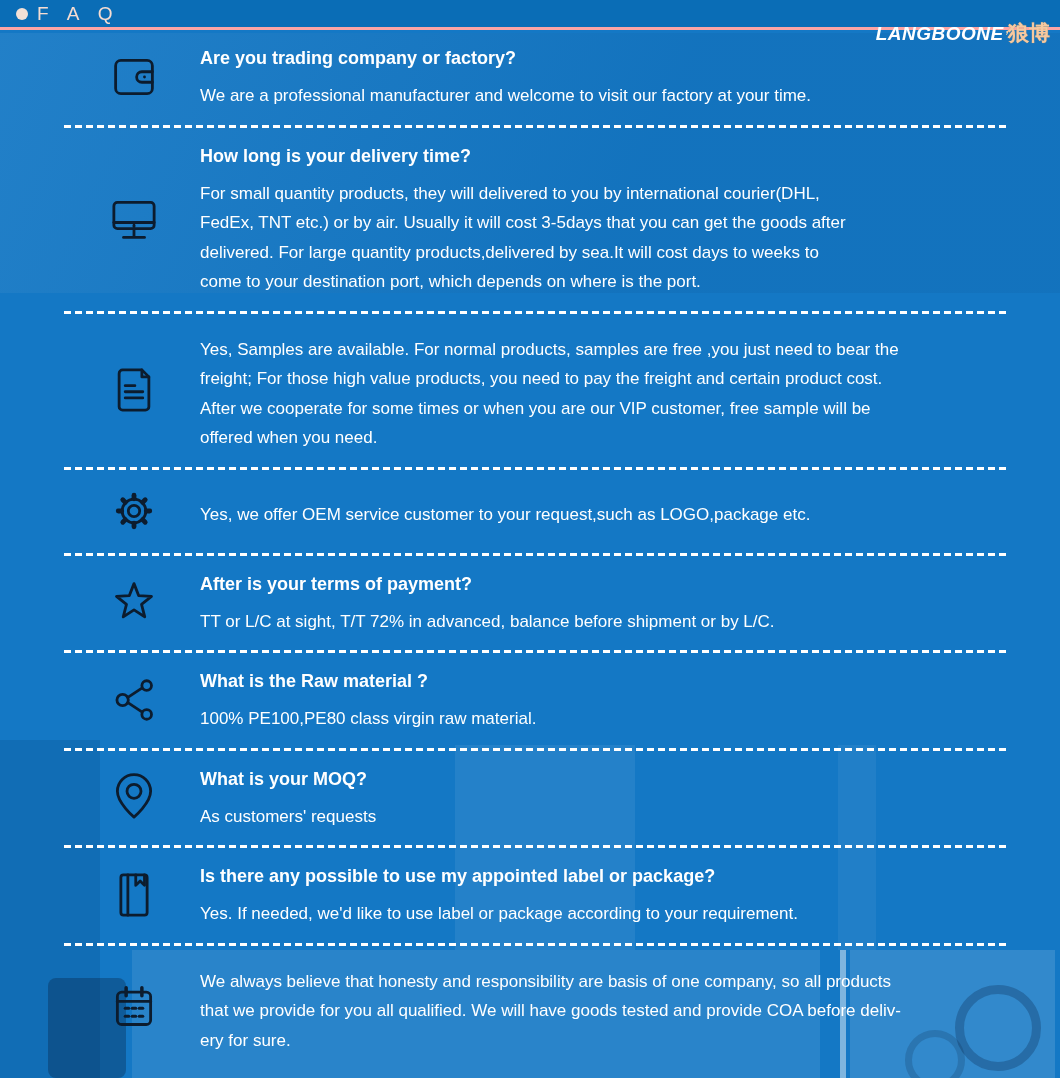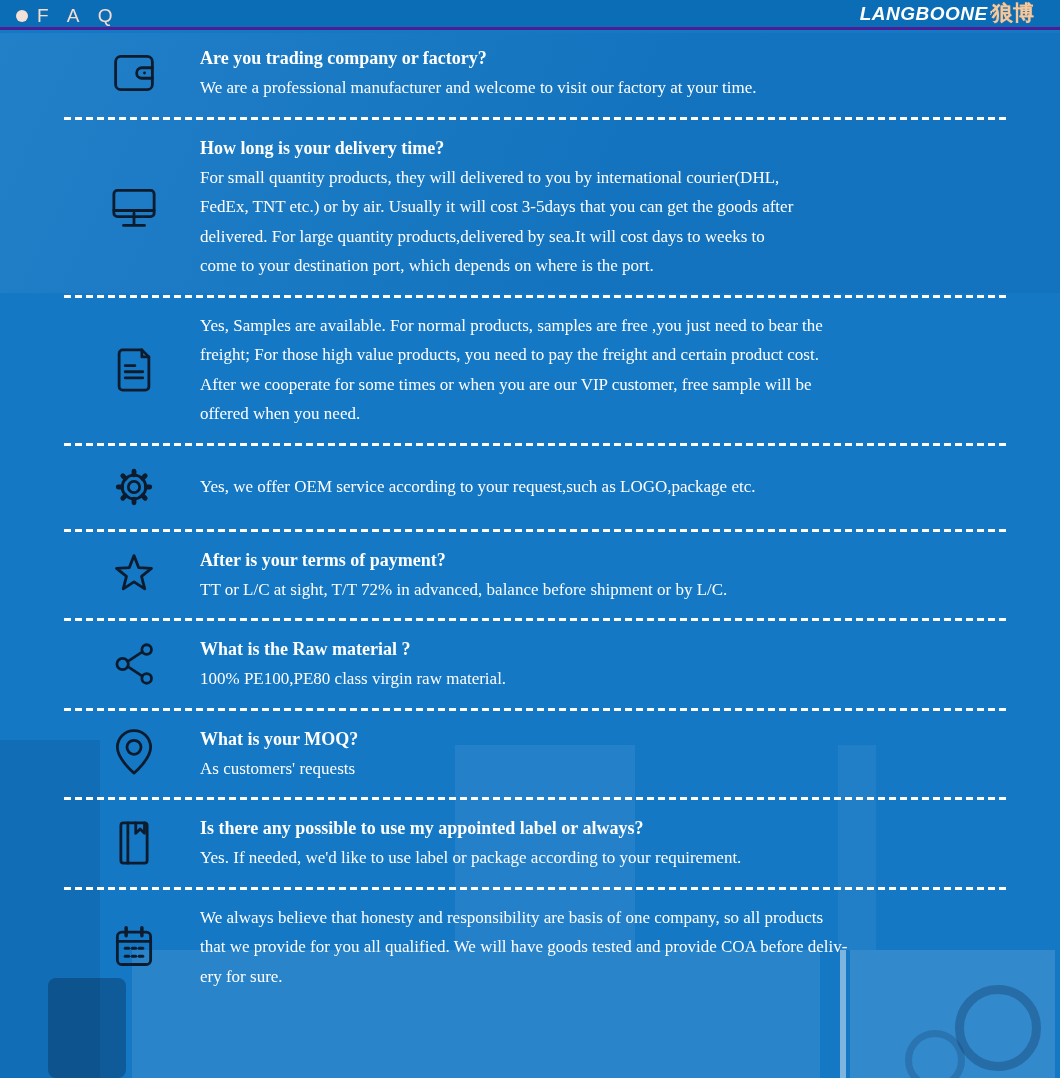--- a/index.html
+++ b/index.html
@@ -16,9 +16,9 @@
     position:relative; z-index:3;
     height:30px; width:100%;
     background:#0a6db6;
-    border-bottom:3px solid #4c1d95;
-    display:flex; align-items:flex-end; justify-content:space-between;
-    padding:0 26px 0 16px;
+    border-bottom:3px solid #fca5a5;
+    display:flex; align-items:center; justify-content:space-between;
+    padding:0 10px 0 16px;
   }
   .faq-label-wrap { display:flex; align-items:center; gap:9px; }
   .faq-dot {

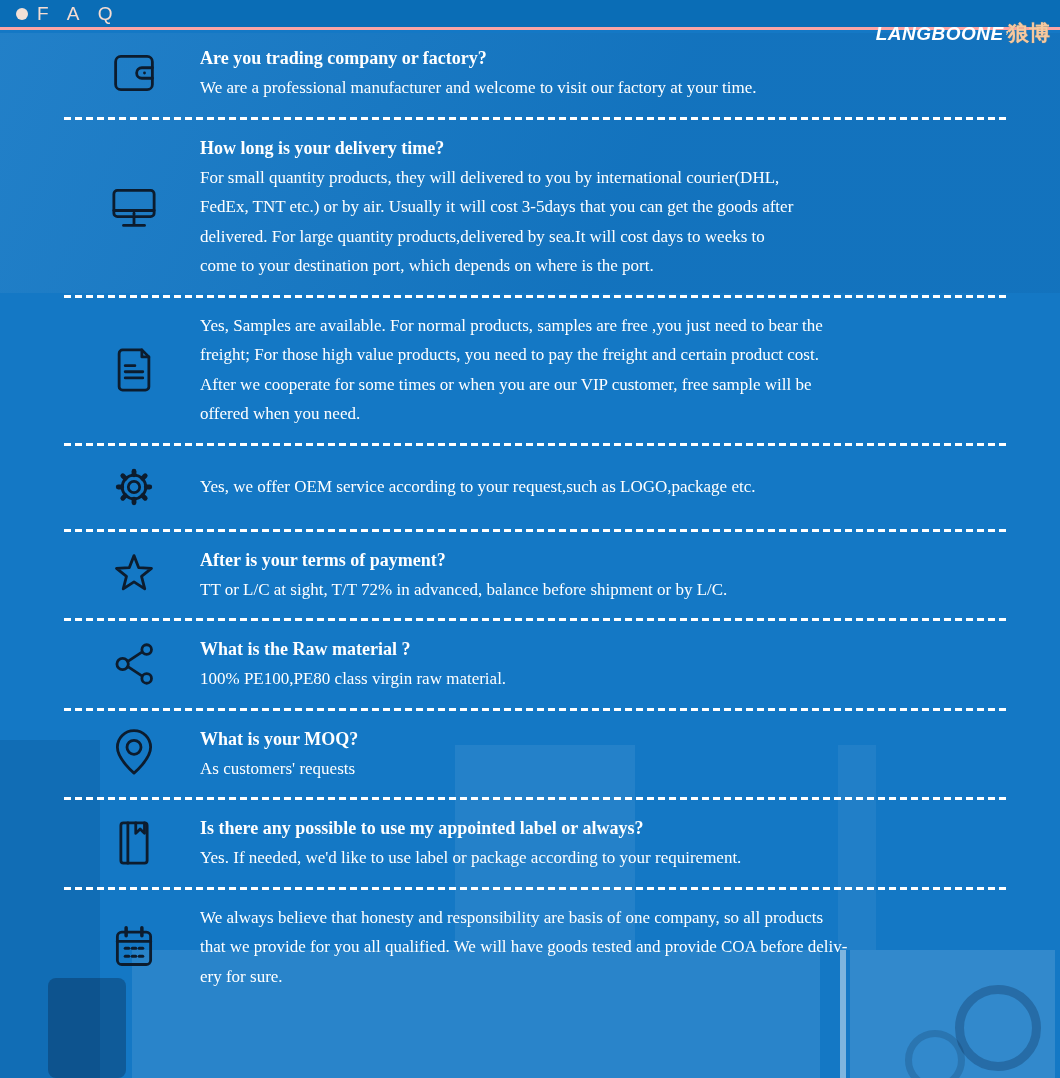--- a/index.html
+++ b/index.html
@@ -56,7 +56,7 @@
 
   
   .faq-list { position:relative; z-index:2; }
-  .faq-item { display:flex; align-items:center; padding:13px 0 14px 0;font-family:Liberation Serif, serif; }
+  .faq-item { display:flex; align-items:center; padding:13px 0 14px 0; }
   .icon-col { width:200px; flex:none; display:flex; align-items:center; }
   .icon { display:block; margin-left:106px; width:56px; height:56px; color:#0c1c2e; }
   .icon svg { width:56px; height:56px; display:block; }

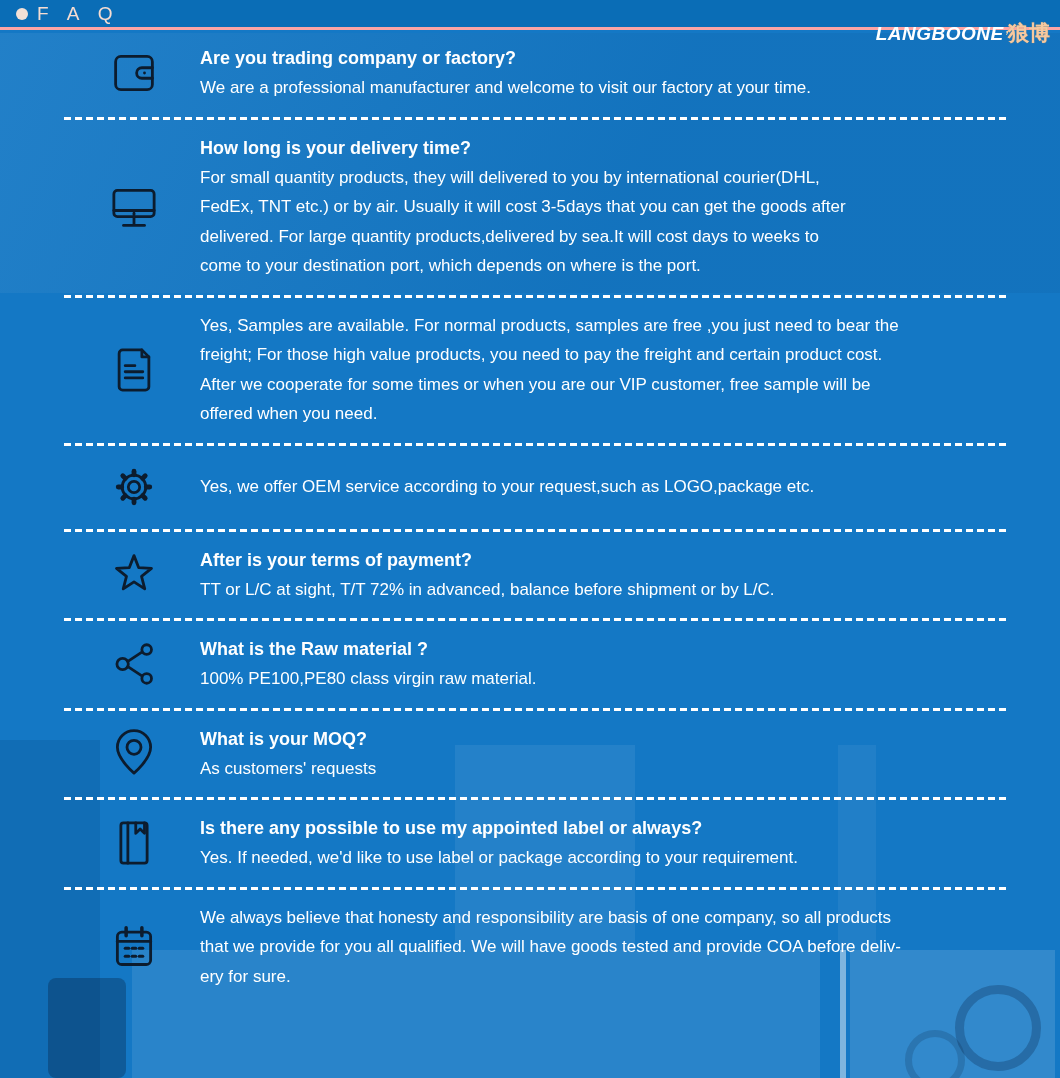--- a/index.html
+++ b/index.html
@@ -62,7 +62,7 @@
   .icon svg { width:56px; height:56px; display:block; }
   .content { flex:1; padding-right:24px; }
   .question { font-size:18px; font-weight:bold; line-height:30px; }
-  .answer { font-size:17px; line-height:29.5px; white-space:pre-line; }
+  .answer { font-size:17px; line-height:29.5px; white-space:pre-line;margin-top:8px; }
   .sep {
     height:3px; margin:0 52px 0 64px;
     background:repeating-linear-gradient(90deg,#ffffff 0 7px, transparent 7px 11px);

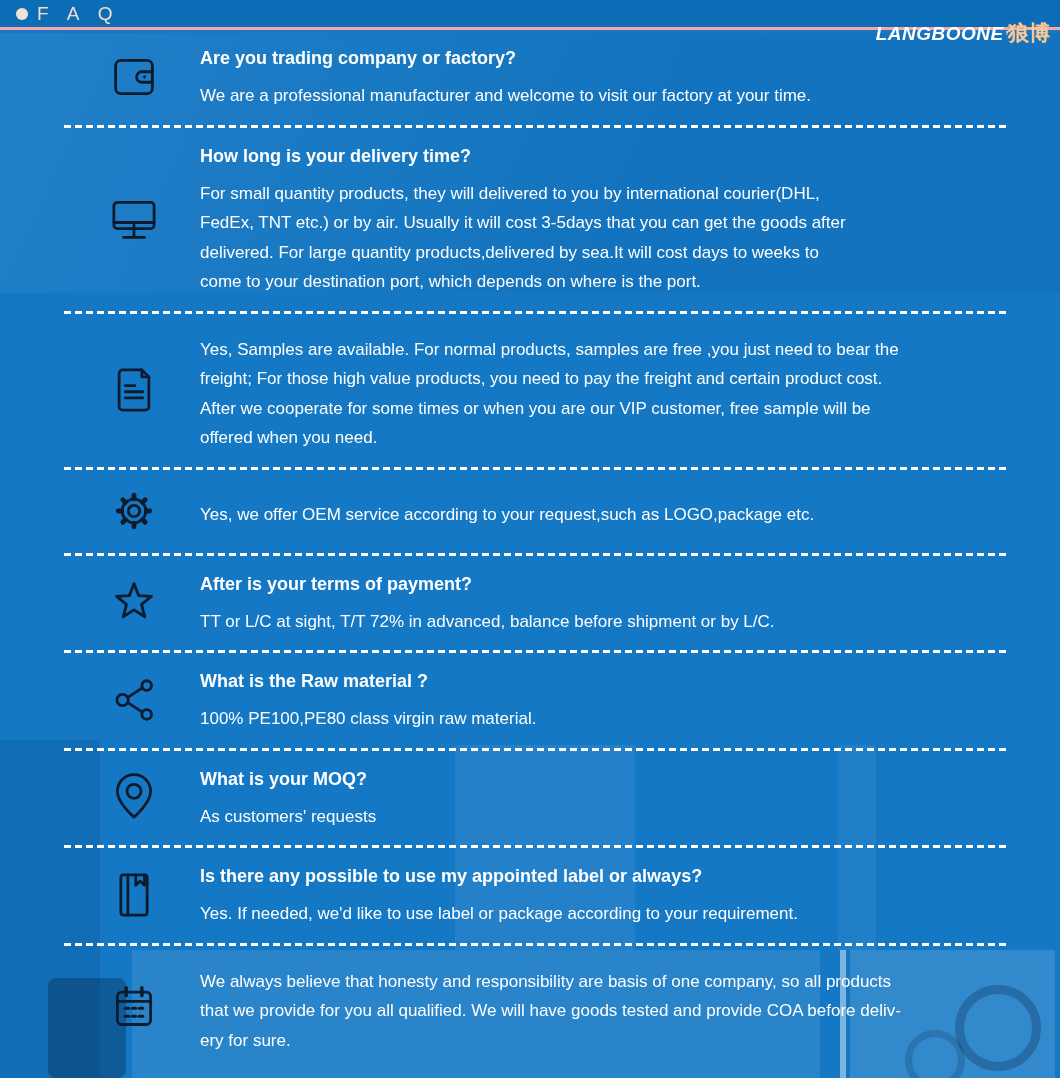--- a/index.html
+++ b/index.html
@@ -178,7 +178,7 @@
       </span>
     </div>
     <div class="content">
-      <div class="answer">Yes, we offer OEM service according to your request,such as LOGO,package etc.</div>
+      <div class="answer">Yes, we offer OEM service customer to your request,such as LOGO,package etc.</div>
     </div>
   </div>
   <div class="sep"></div>

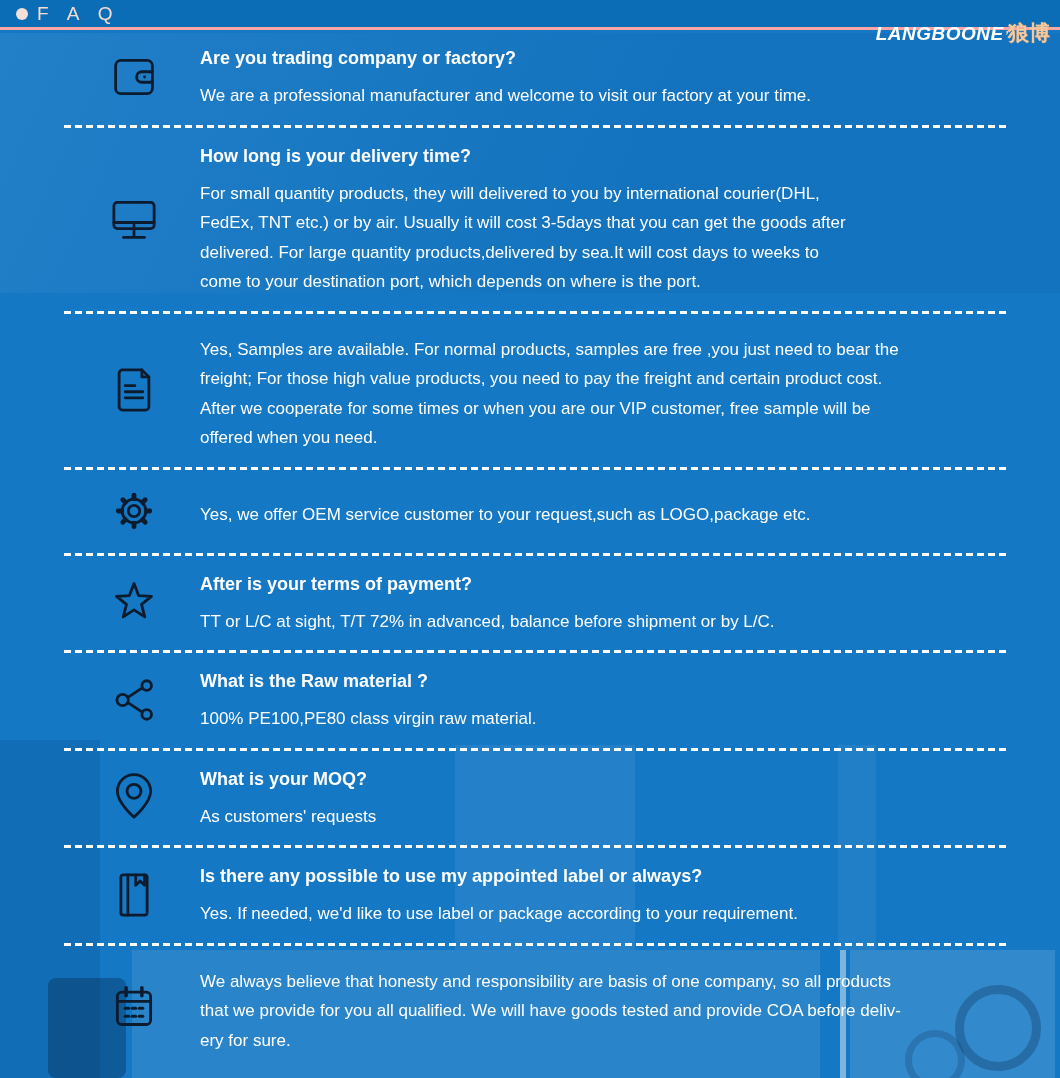--- a/index.html
+++ b/index.html
@@ -244,7 +244,7 @@
       </span>
     </div>
     <div class="content">
-      <div class="question">Is there any possible to use my appointed label or always?</div>
+      <div class="question">Is there any possible to use my appointed label or package?</div>
       <div class="answer">Yes. If needed, we'd like to use label or package according to your requirement.</div>
     </div>
   </div>

